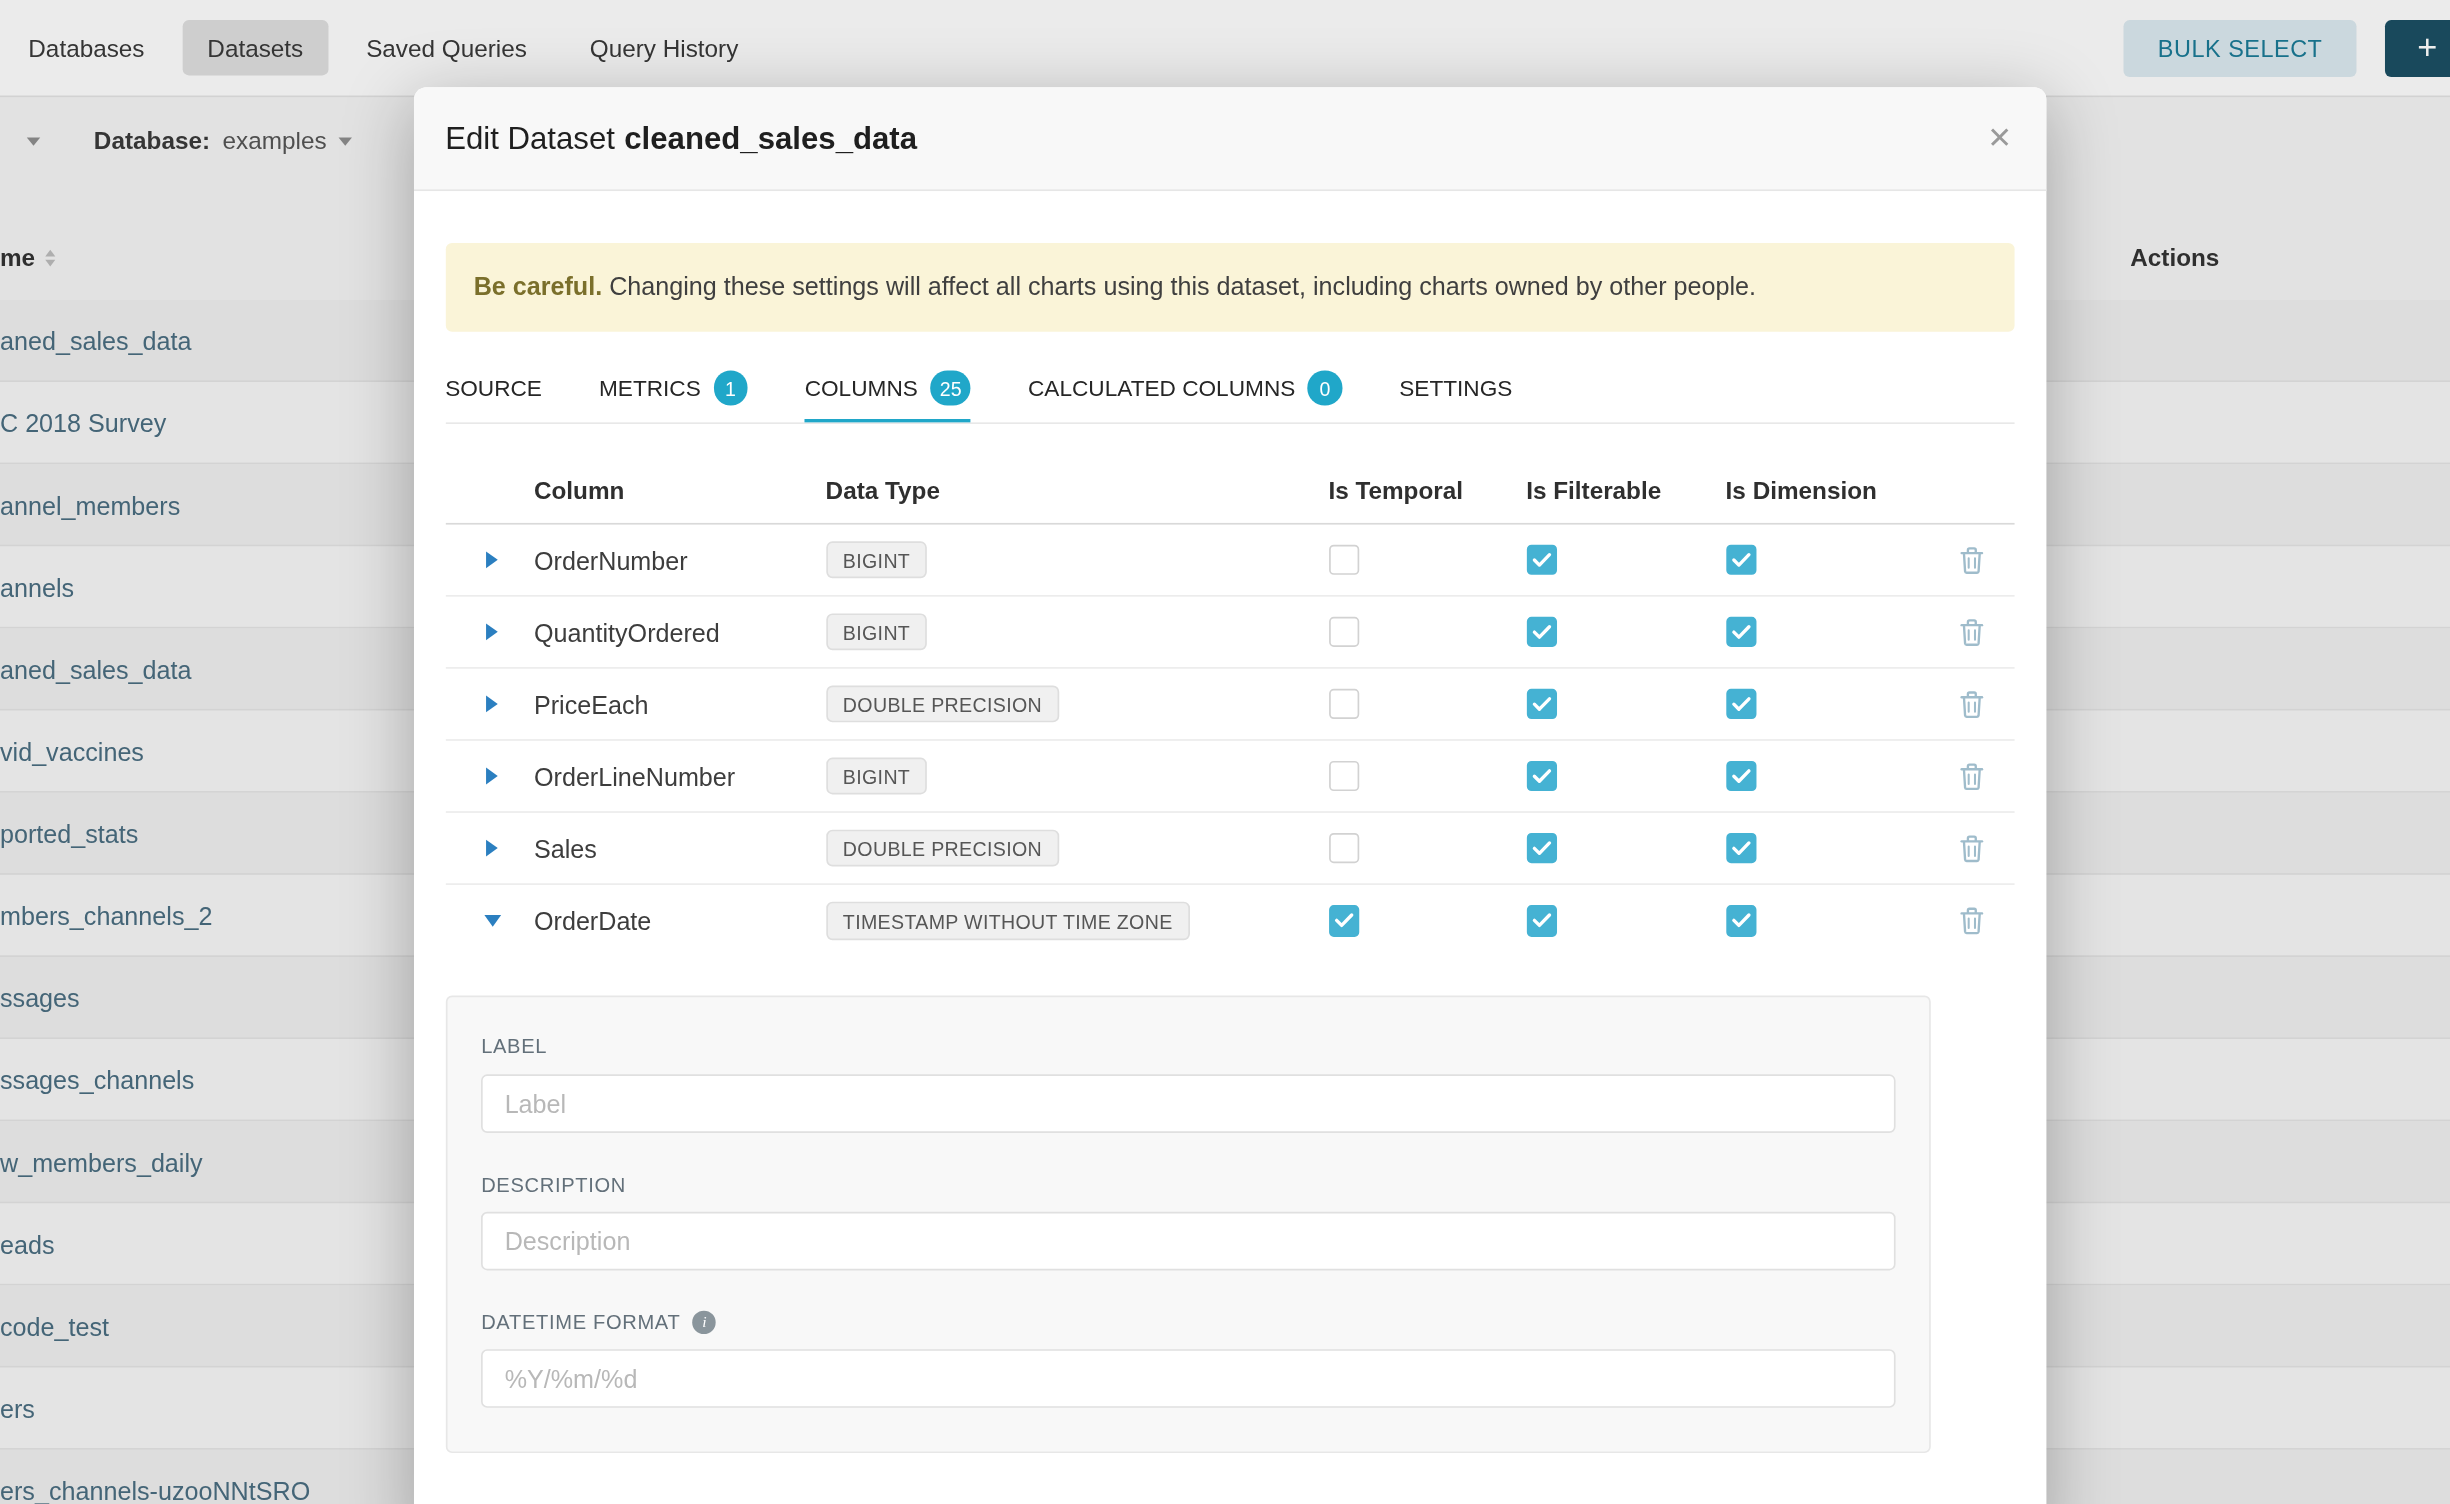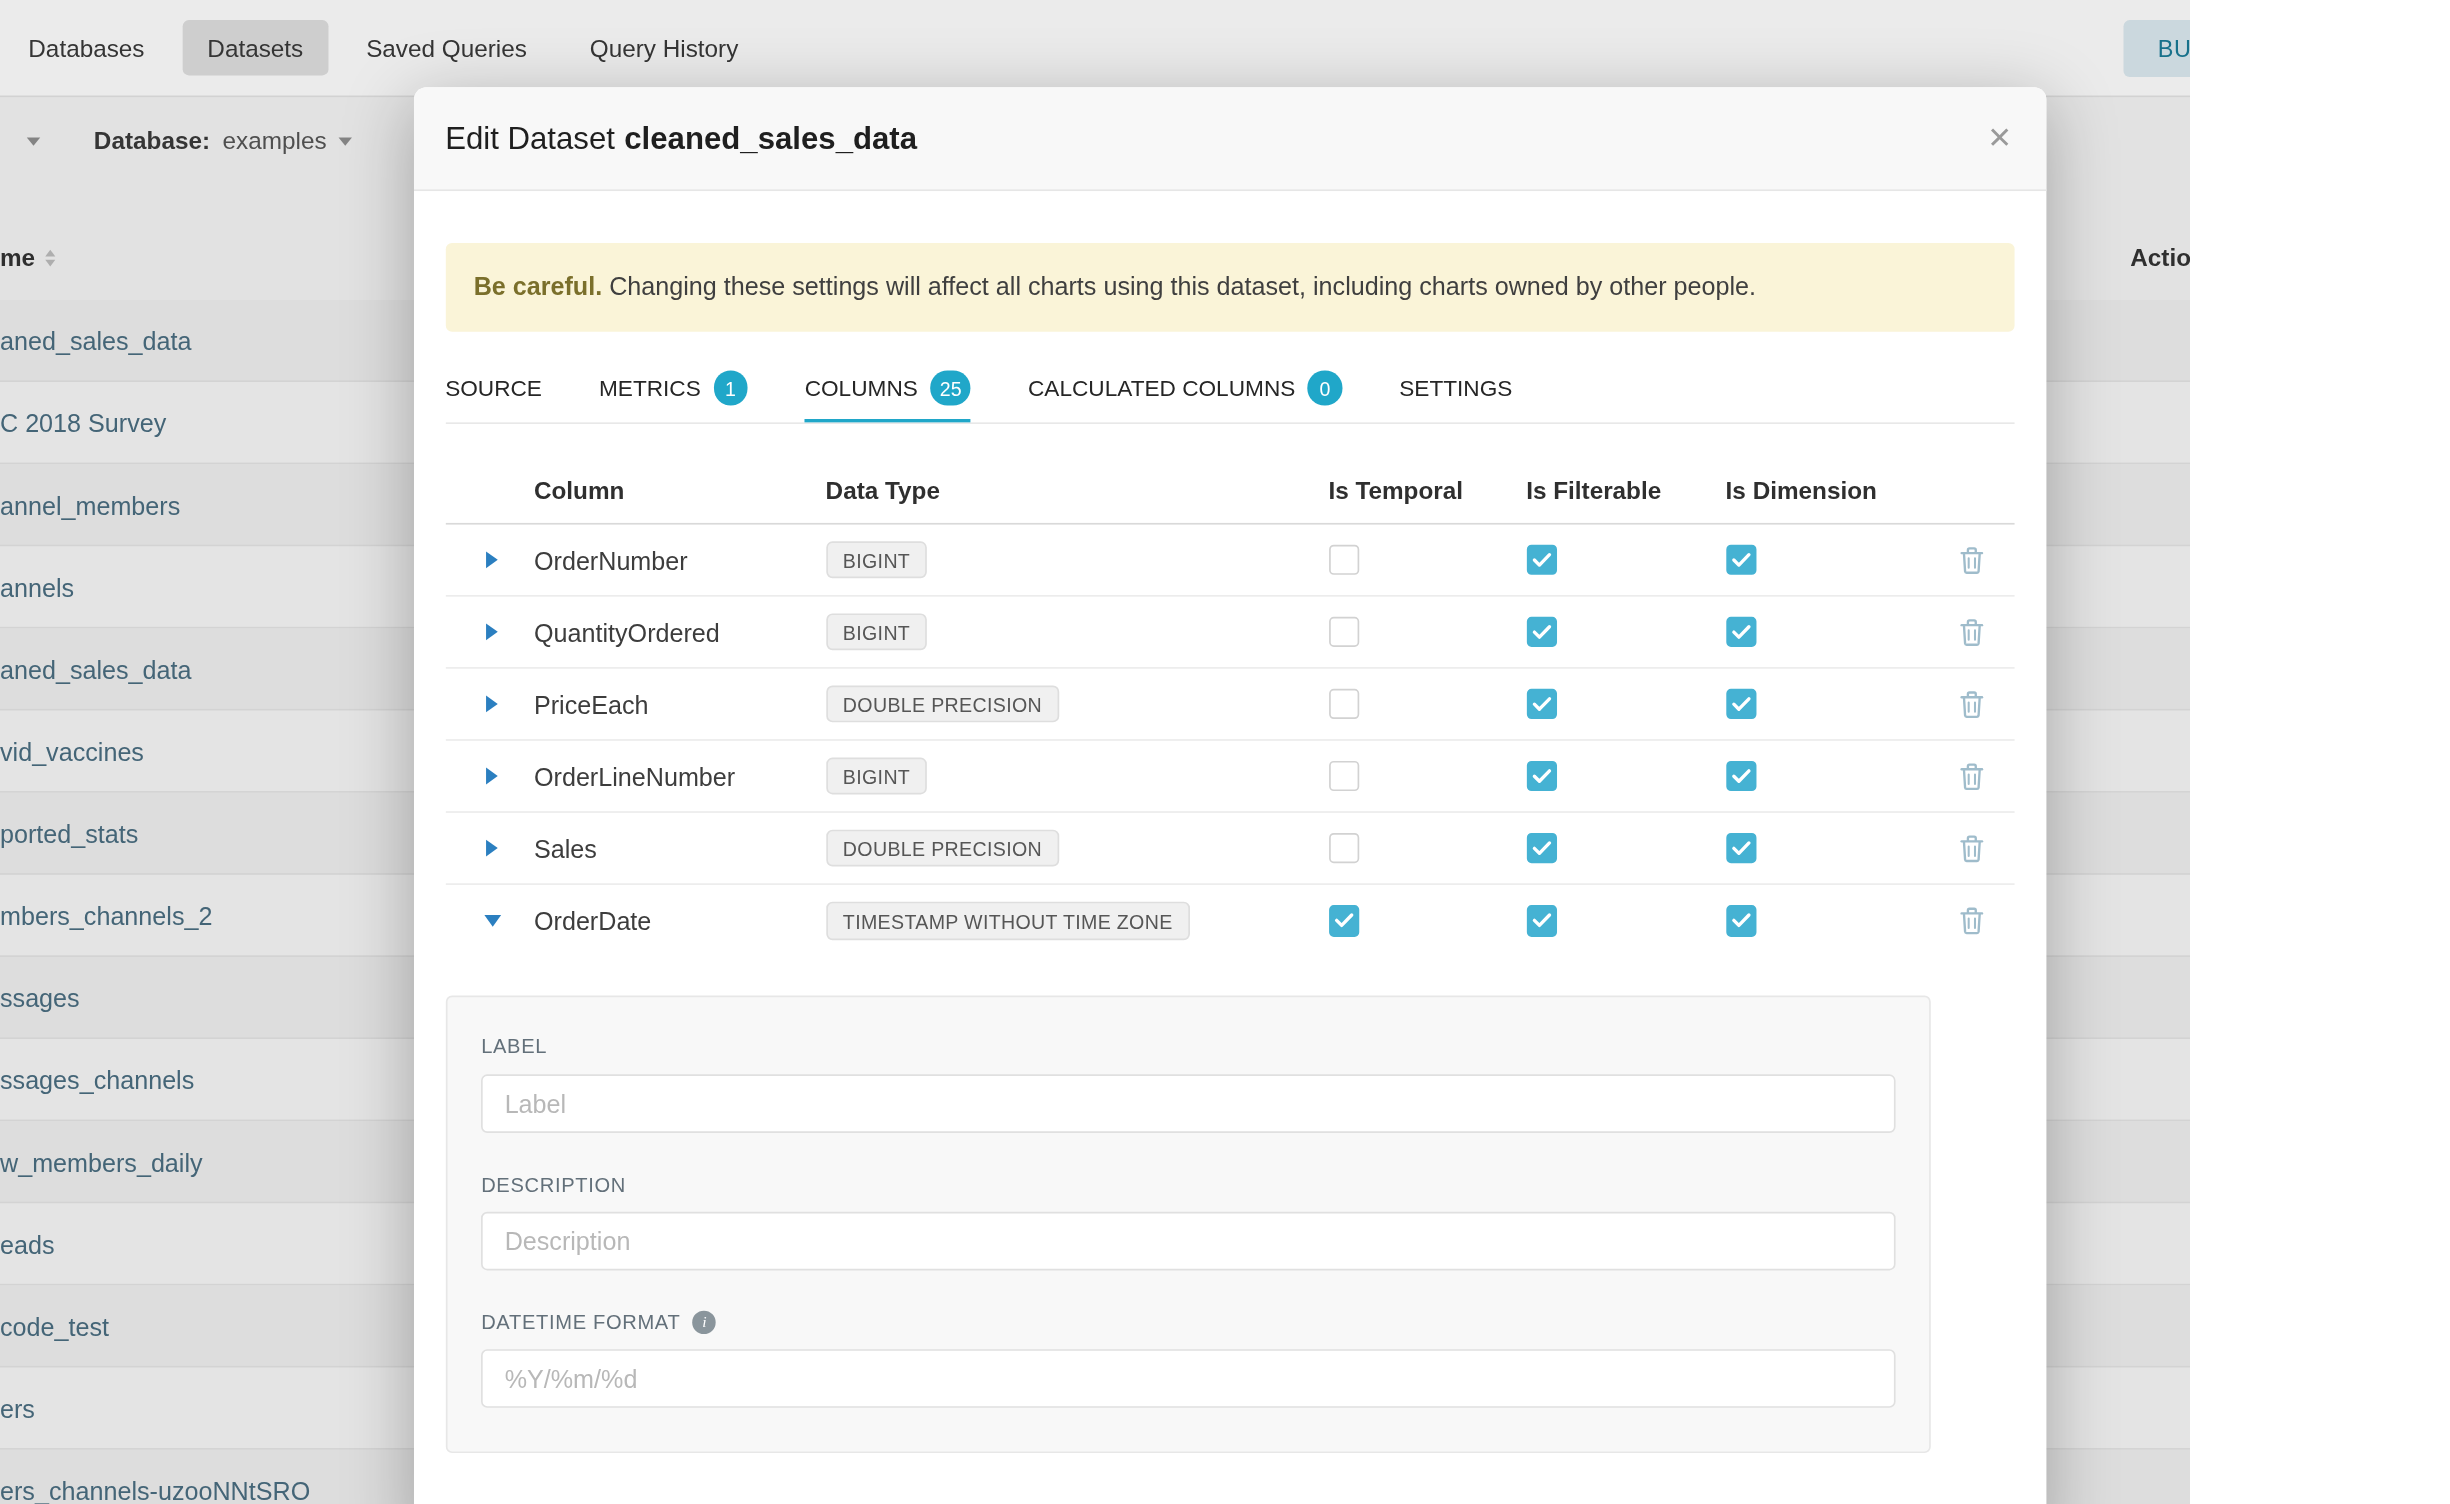--- a/index.html
+++ b/index.html
@@ -5,7 +5,7 @@
   * { margin:0; padding:0; box-sizing:border-box; }
   html,body { width:2450px; height:1505px; overflow:hidden; background:#fff;
     font-family:"Liberation Sans", sans-serif; }
-  #viewport { position:relative; width:2190px; height:1505px; overflow:hidden; }
+  #viewport { position:relative; width:2450px; height:1505px; overflow:hidden; }
   #design { position:absolute; top:0; left:0; width:1462px; height:898px;
     transform:scale(1.67602); transform-origin:0 0; }
 

